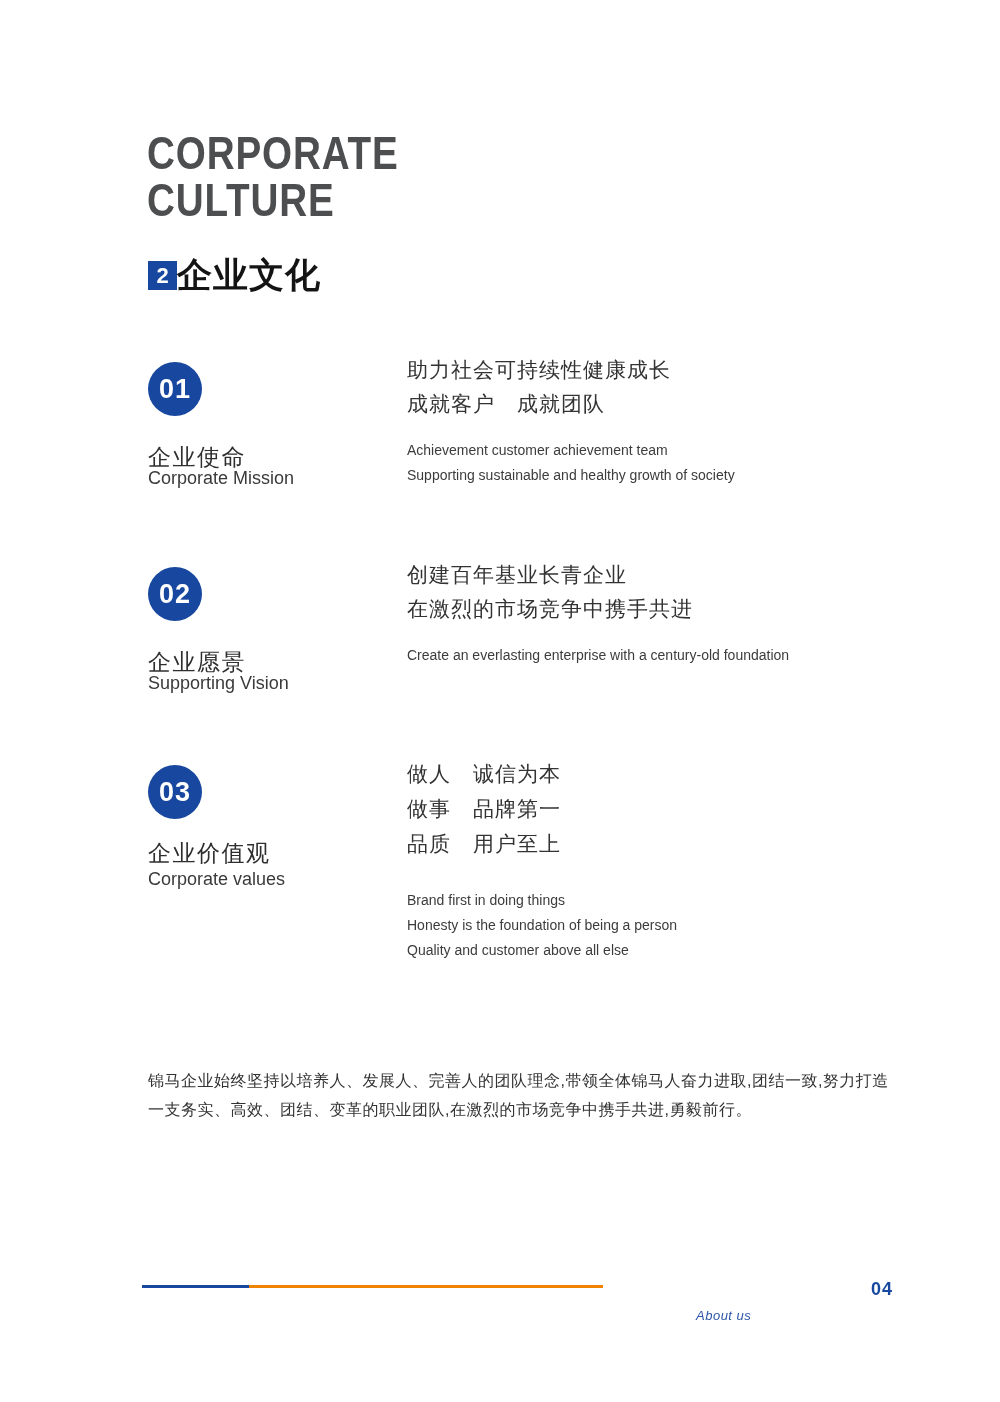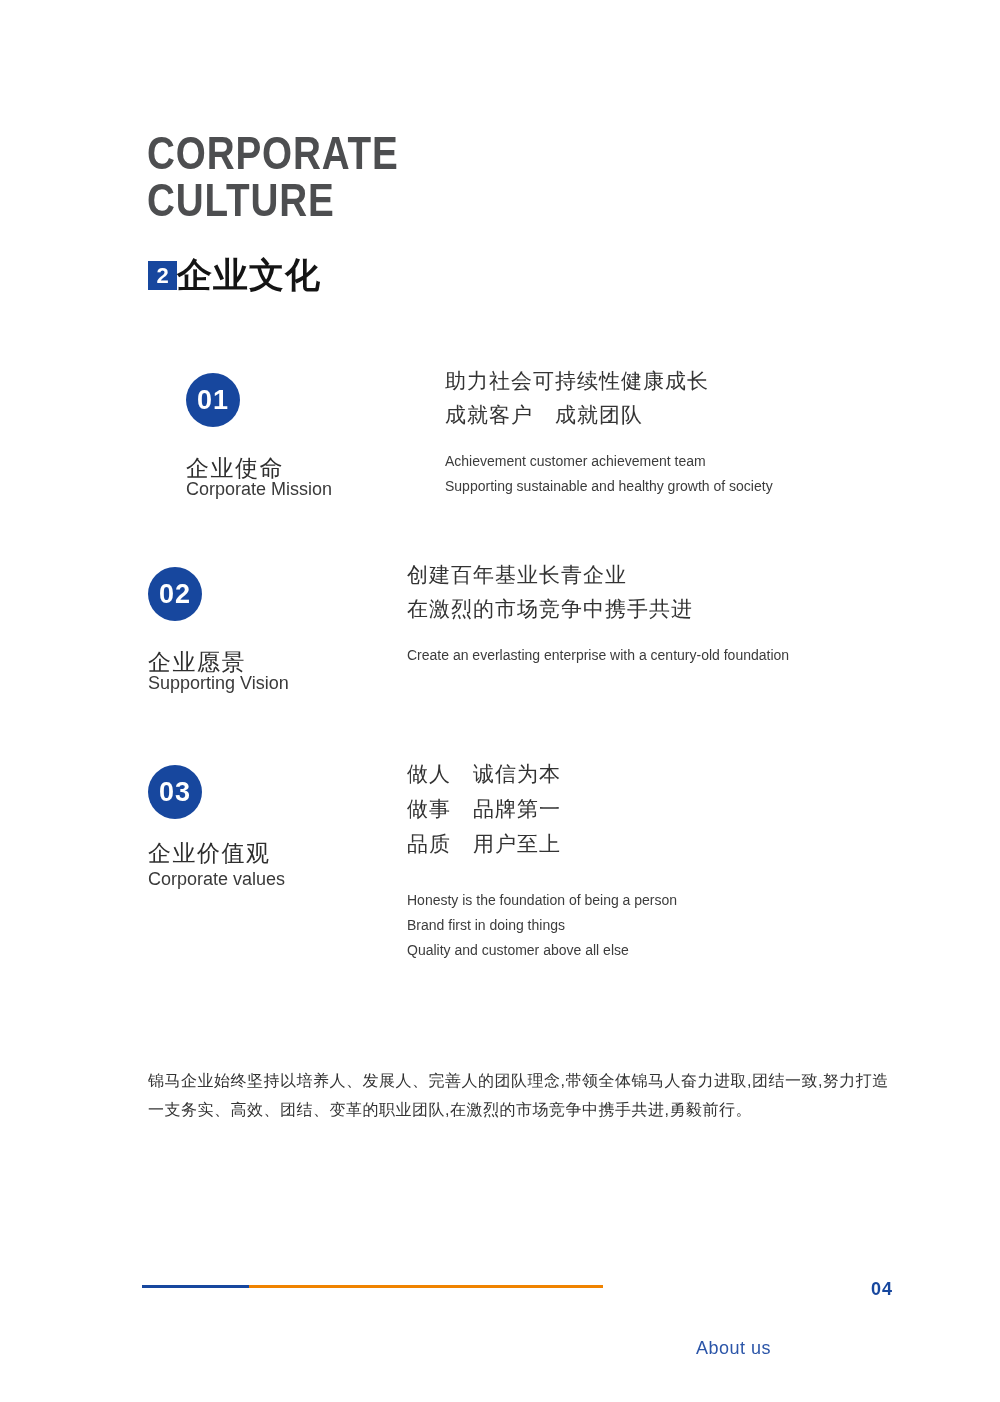--- a/index.html
+++ b/index.html
@@ -64,7 +64,7 @@
     left: 148px;
     width: 800px;
   }
-  .s1 { top: 373px; height: 160px; margin-left: 38px; }
+  .s1 { top: 362px; height: 160px; }
   .s2 { top: 567px; height: 160px; }
   .s3 { top: 765px; height: 220px; }
 

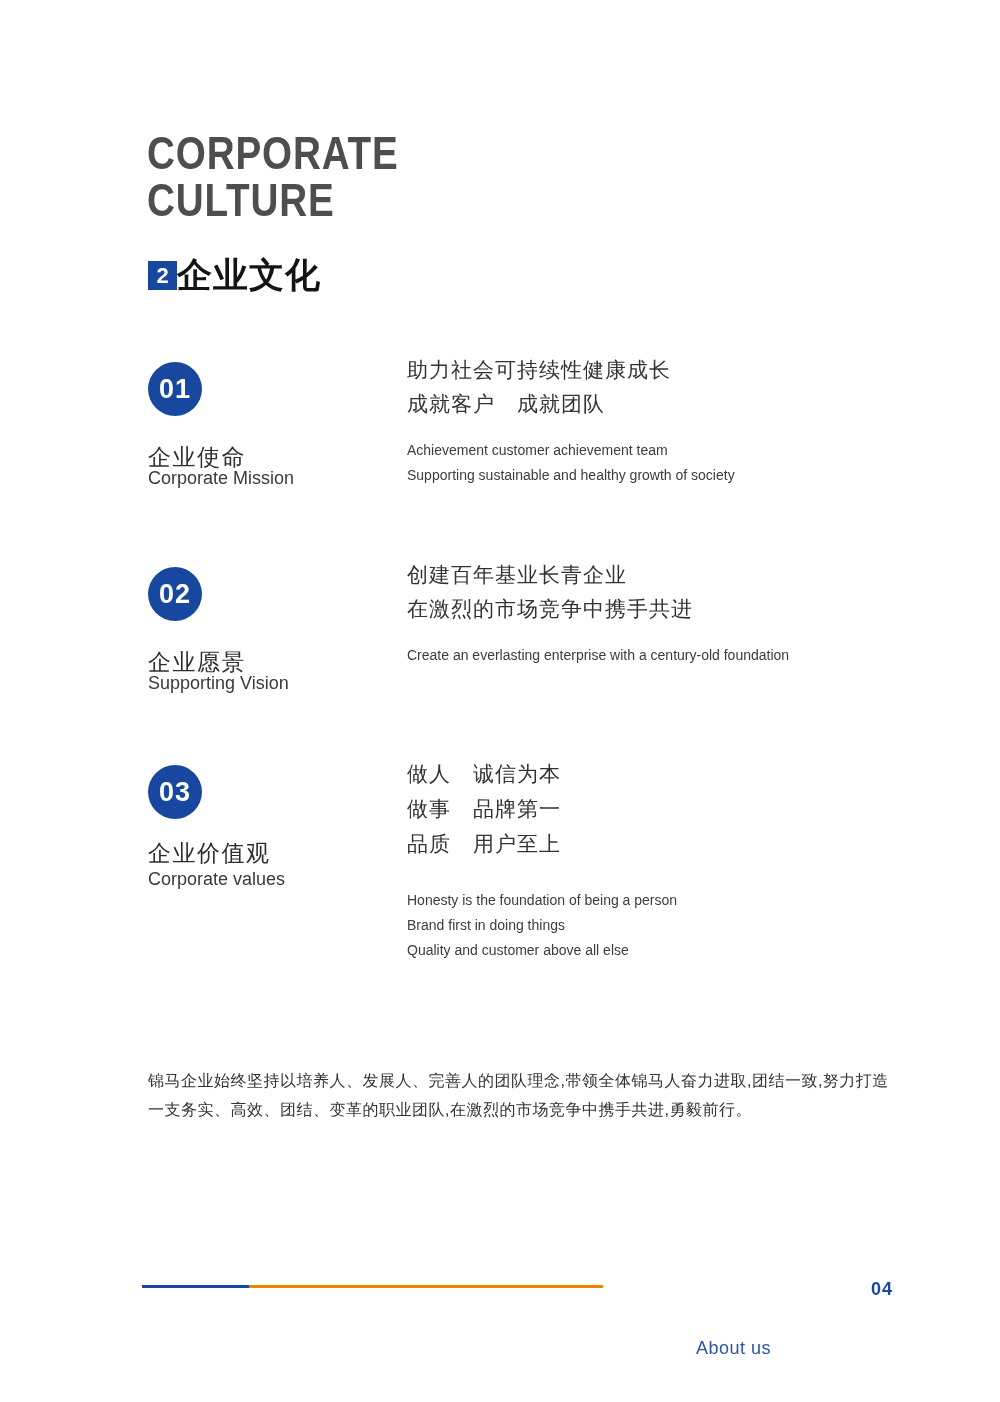--- a/index.html
+++ b/index.html
@@ -231,8 +231,8 @@
       <div>品质　用户至上</div>
     </div>
     <div class="sec-en">
+      <div>Brand first in doing things</div>
       <div>Honesty is the foundation of being a person</div>
-      <div>Brand first in doing things</div>
       <div>Quality and customer above all else</div>
     </div>
   </div>

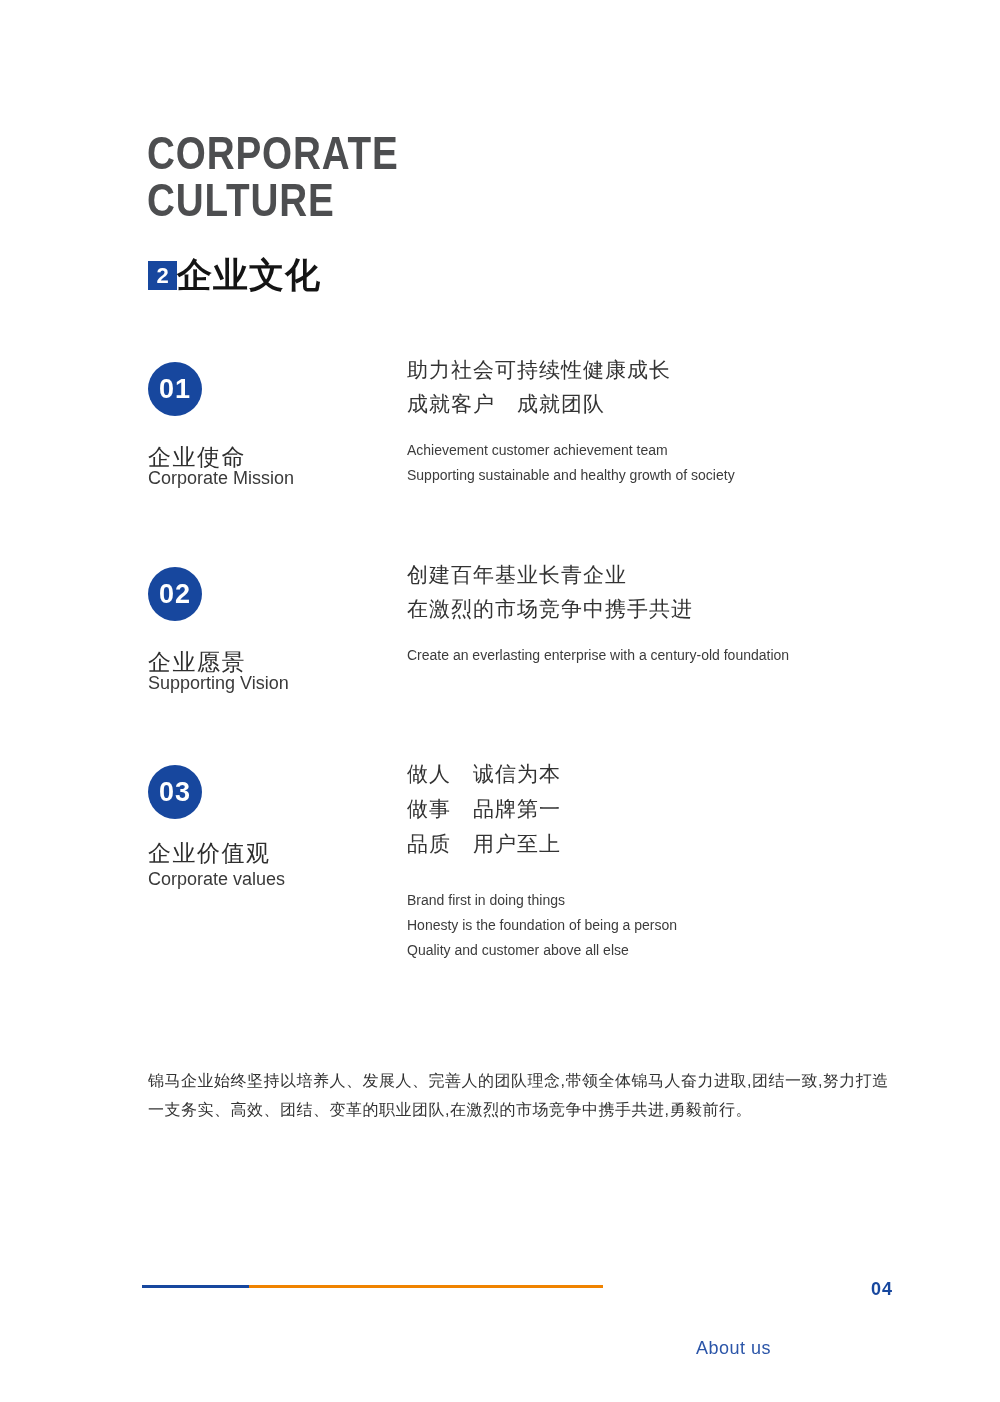--- a/index.html
+++ b/index.html
@@ -162,11 +162,12 @@
   .footer-label {
     position: absolute;
     left: 696px;
-    top: 1338px;
-    font-size: 18px;
+    top: 1308px;
+    font-size: 13px;
     color: #2b55a8;
     letter-spacing: 0.5px;
     white-space: nowrap;
+    font-style: italic;
   }
   .footer-page-number {
     position: absolute;

